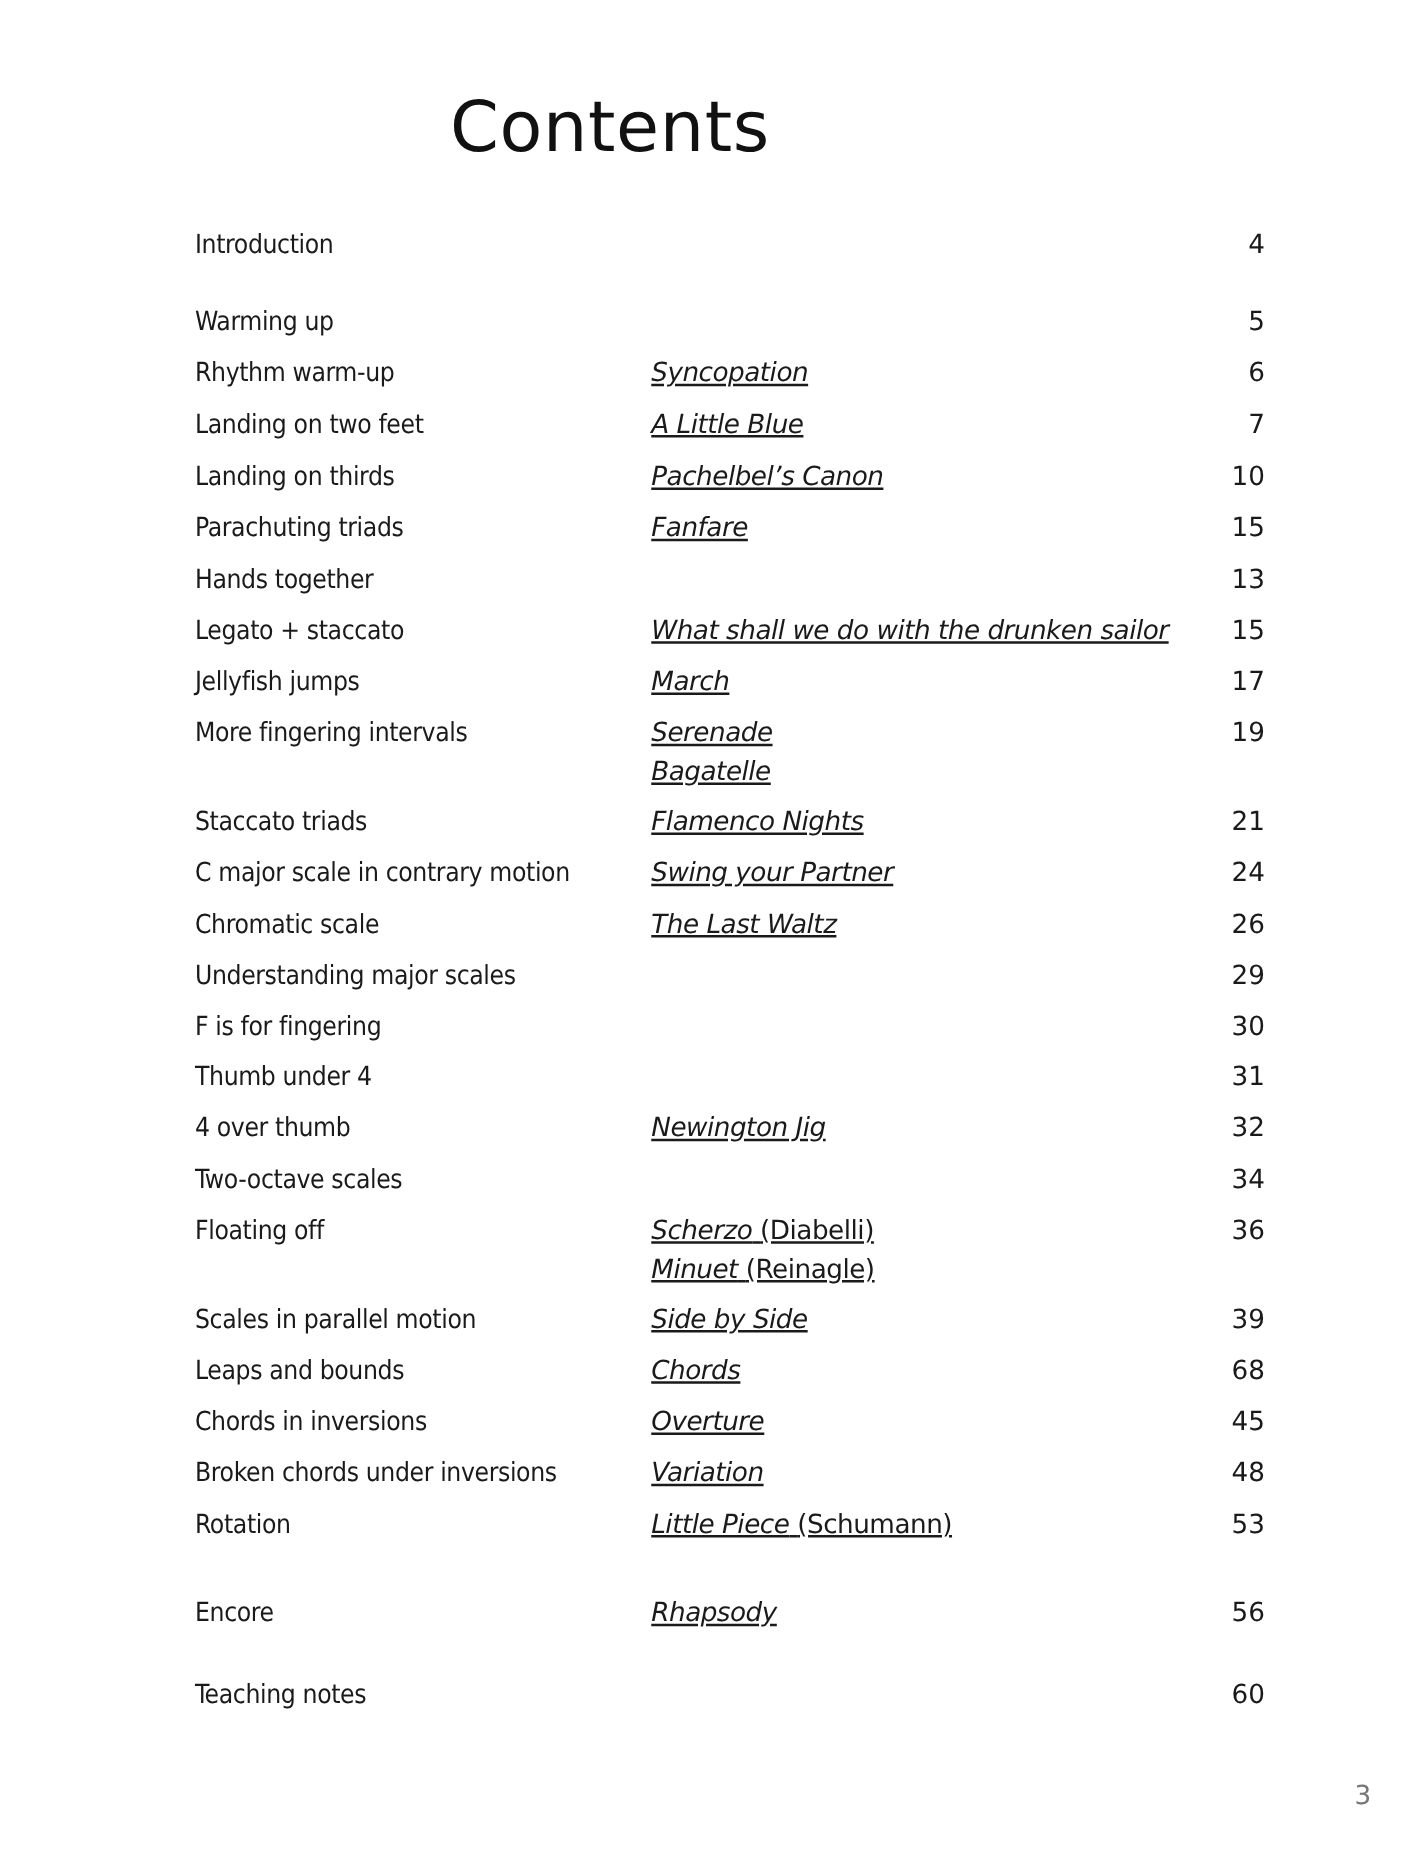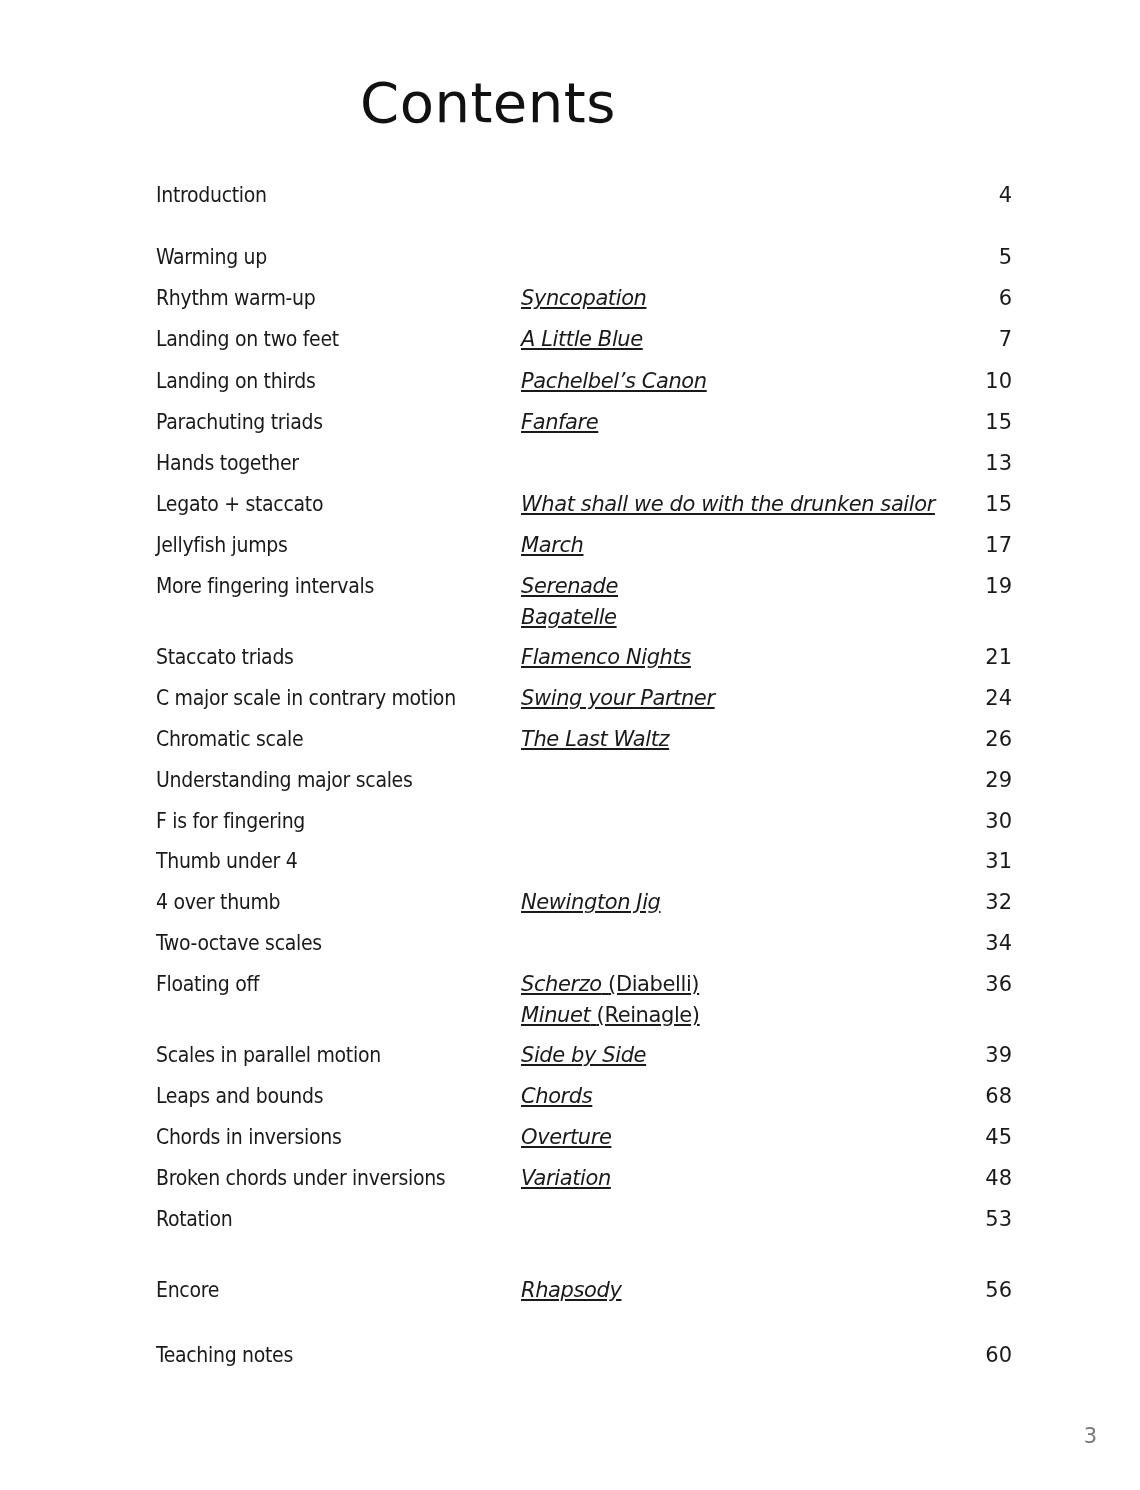--- a/index.html
+++ b/index.html
@@ -228,6 +228,7 @@
     <div class="toc-row" style="top: 1204px;">
       <span class="col-topic">Rotation</span>
       <span class="col-pieces">
+        <span class="piece-line"><span class="piece-title">Little Piece</span> <span class="piece-composer">(Schumann)</span></span>
       </span>
       <span class="col-page">53</span>
     </div>

